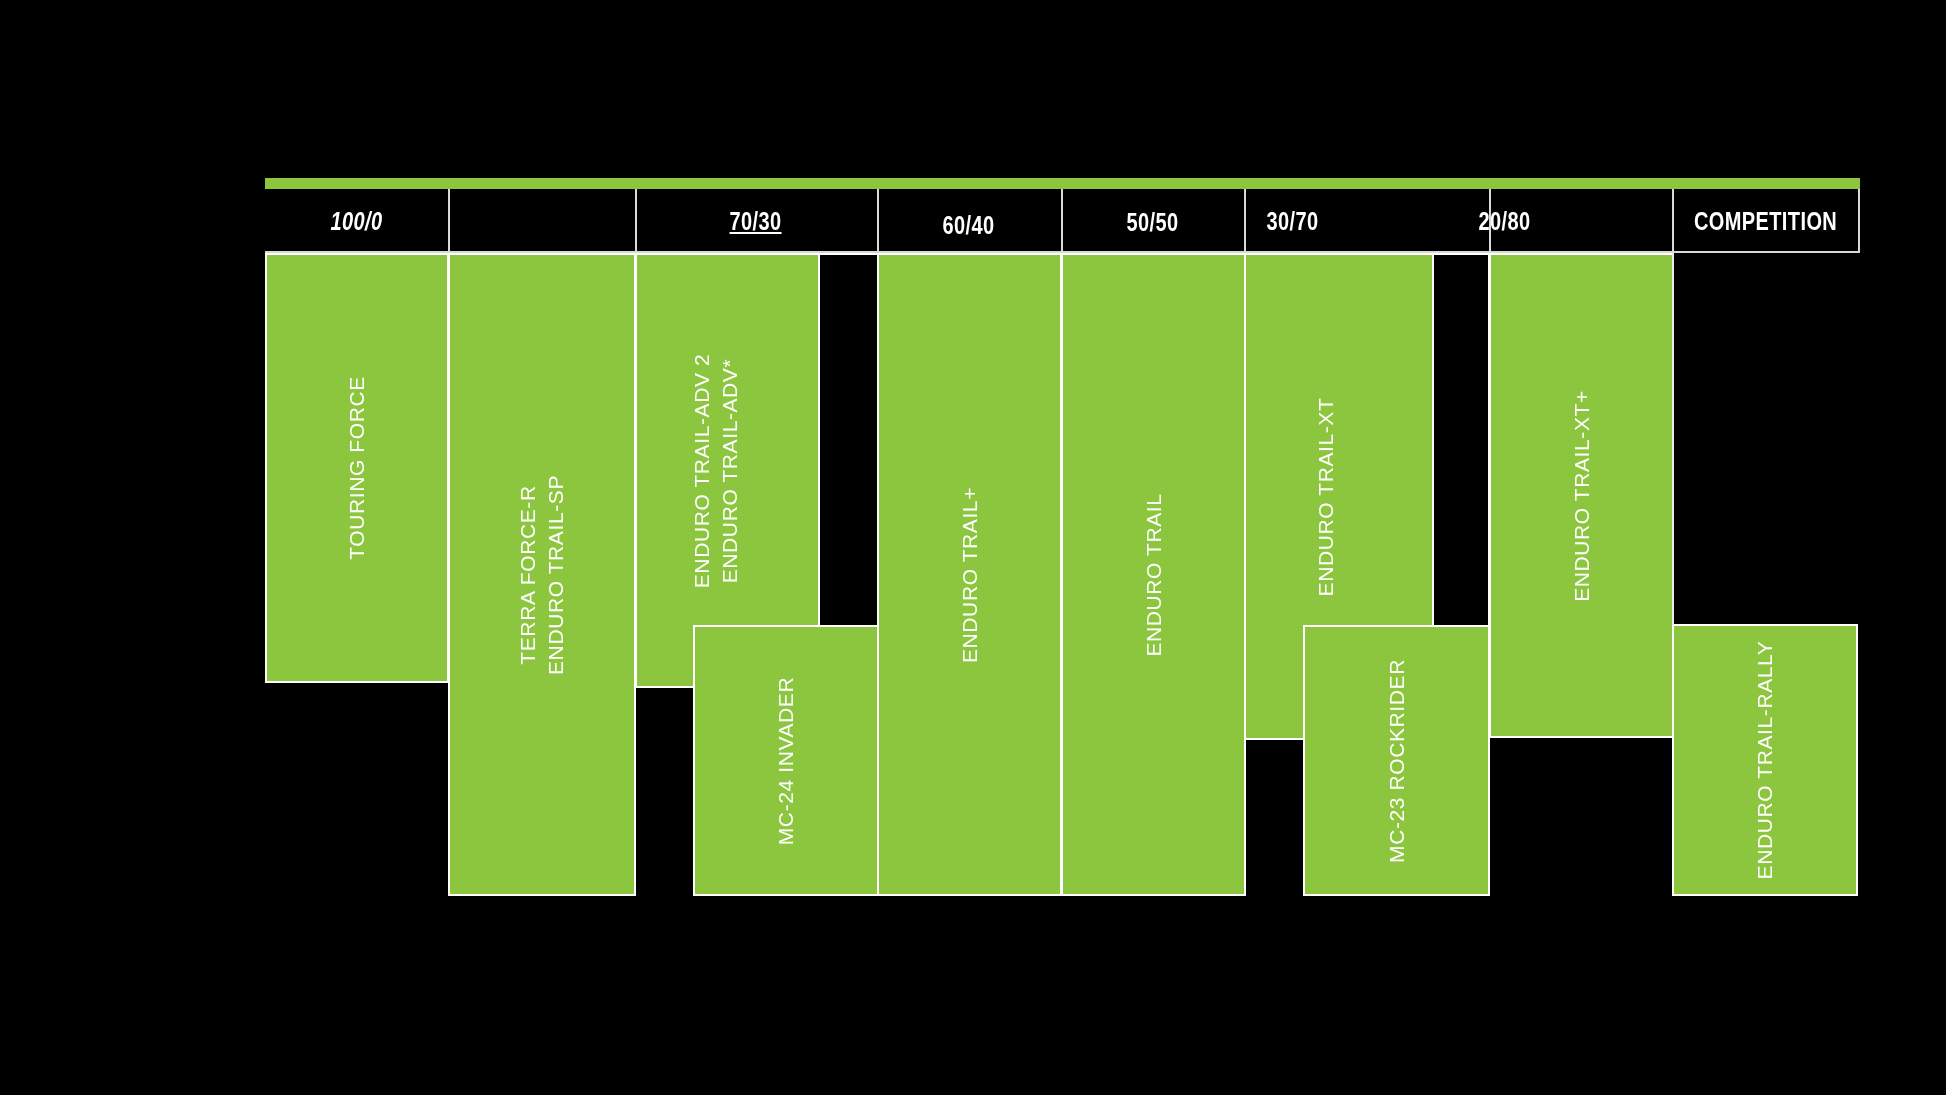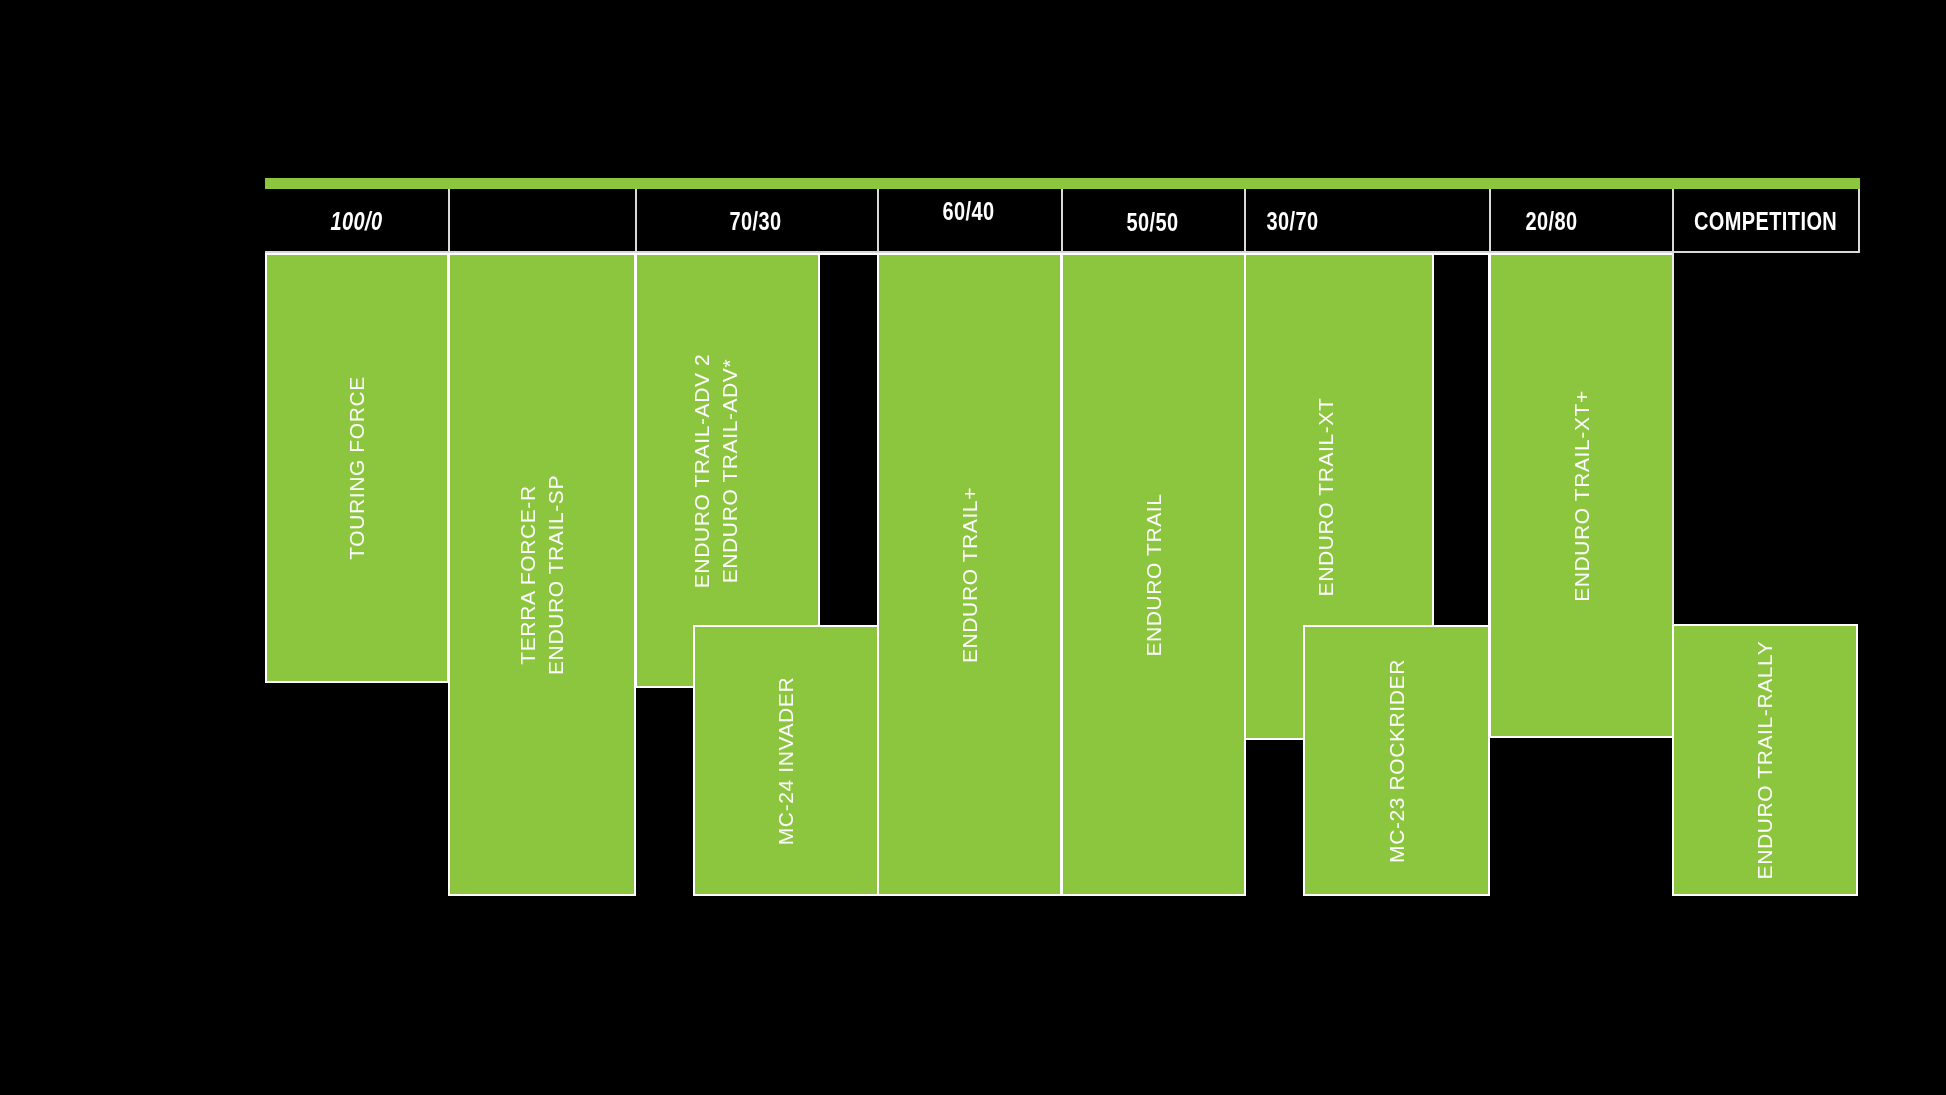--- a/index.html
+++ b/index.html
@@ -52,7 +52,7 @@
   <div class="hdr-cell" style="left:448px;top:189px;width:187px;height:64px;margin-top:41px;">
     <span class="hdr-label">90/10</span>
   </div>
-  <div class="hdr-cell" style="left:635px;top:189px;width:242px;height:64px;">
+  <div class="hdr-cell" style="left:635px;top:189px;width:242px;height:64px;text-decoration:underline;">
     <span class="hdr-label">70/30</span>
   </div>
   <div class="hdr-cell" style="left:877px;top:175px;width:184px;height:72px;">

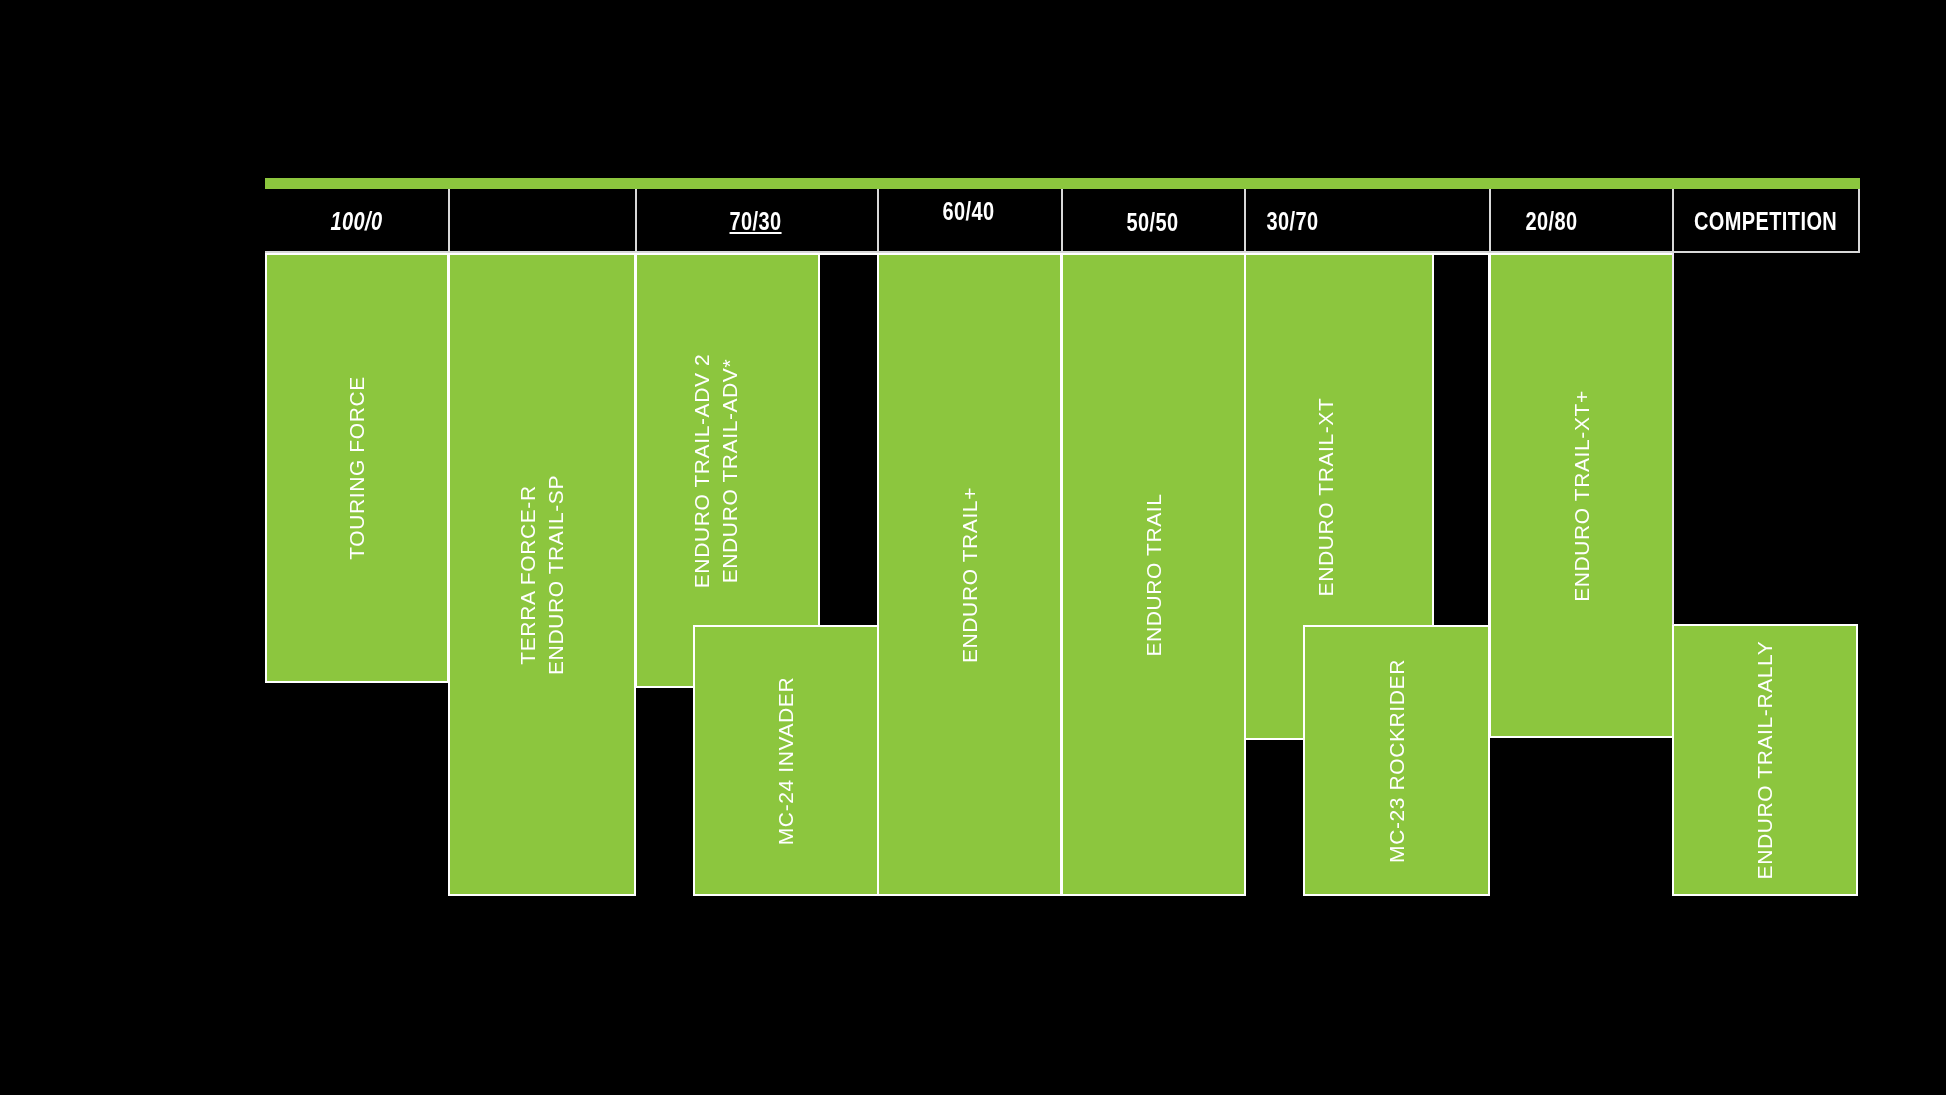--- a/index.html
+++ b/index.html
@@ -55,7 +55,7 @@
   <div class="hdr-cell" style="left:635px;top:189px;width:242px;height:64px;text-decoration:underline;">
     <span class="hdr-label">70/30</span>
   </div>
-  <div class="hdr-cell" style="left:877px;top:175px;width:184px;height:72px;">
+  <div class="hdr-cell" style="left:877px;top:189px;width:184px;height:72px;">
     <span class="hdr-label">60/40</span>
   </div>
   <div class="hdr-cell" style="left:1061px;top:189px;width:183px;height:67px;text-align:right;">

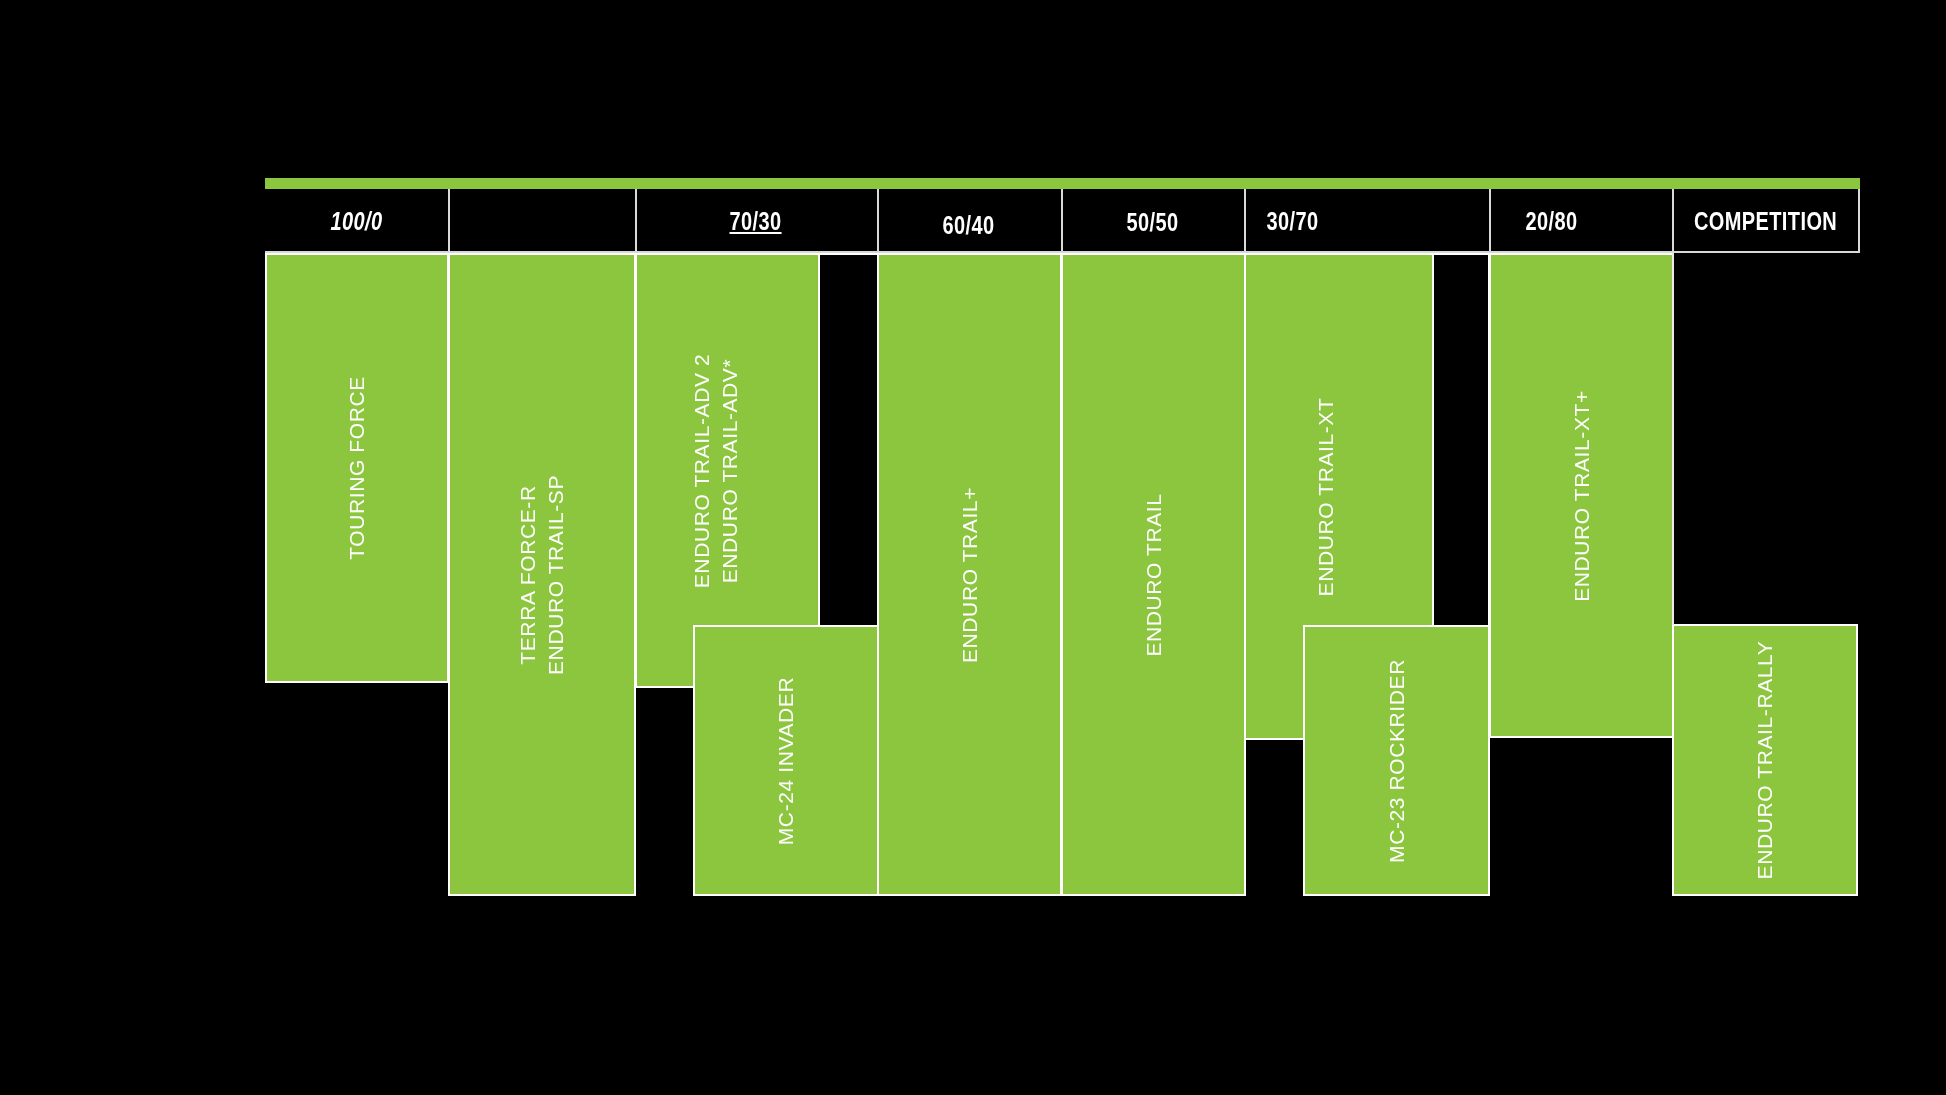--- a/index.html
+++ b/index.html
@@ -64,7 +64,7 @@
   <div class="hdr-cell" style="left:1170px;top:189px;width:245px;height:64px;">
     <span class="hdr-label">30/70</span>
   </div>
-  <div class="hdr-cell" style="left:1460px;top:189px;width:183px;height:64px;">
+  <div class="hdr-cell" style="left:1413px;top:189px;width:183px;height:64px;">
     <span class="hdr-label">20/80</span>
   </div>
   <div class="hdr-cell" style="left:1672px;top:189px;width:188px;height:64px;justify-content:center;">

